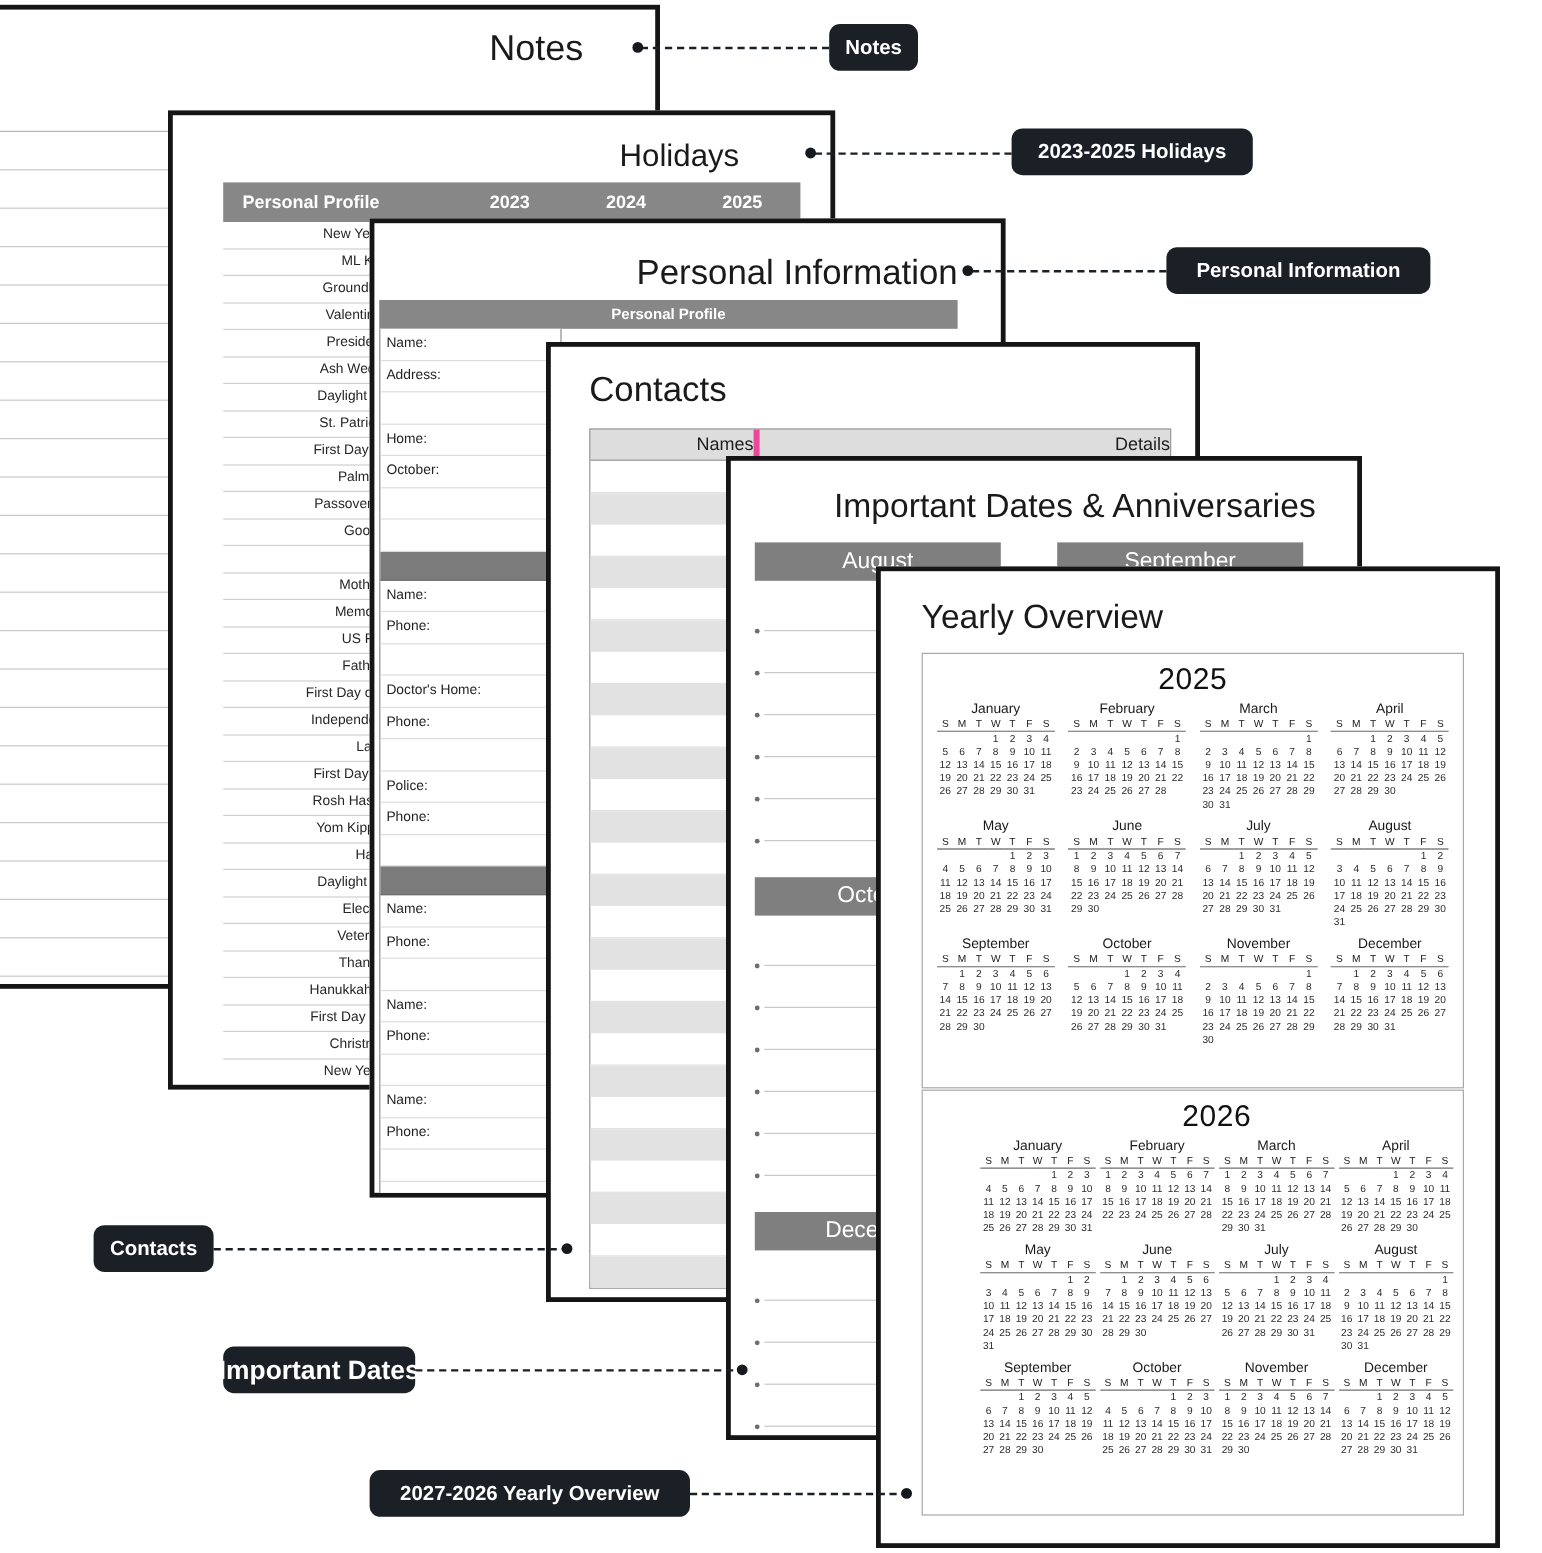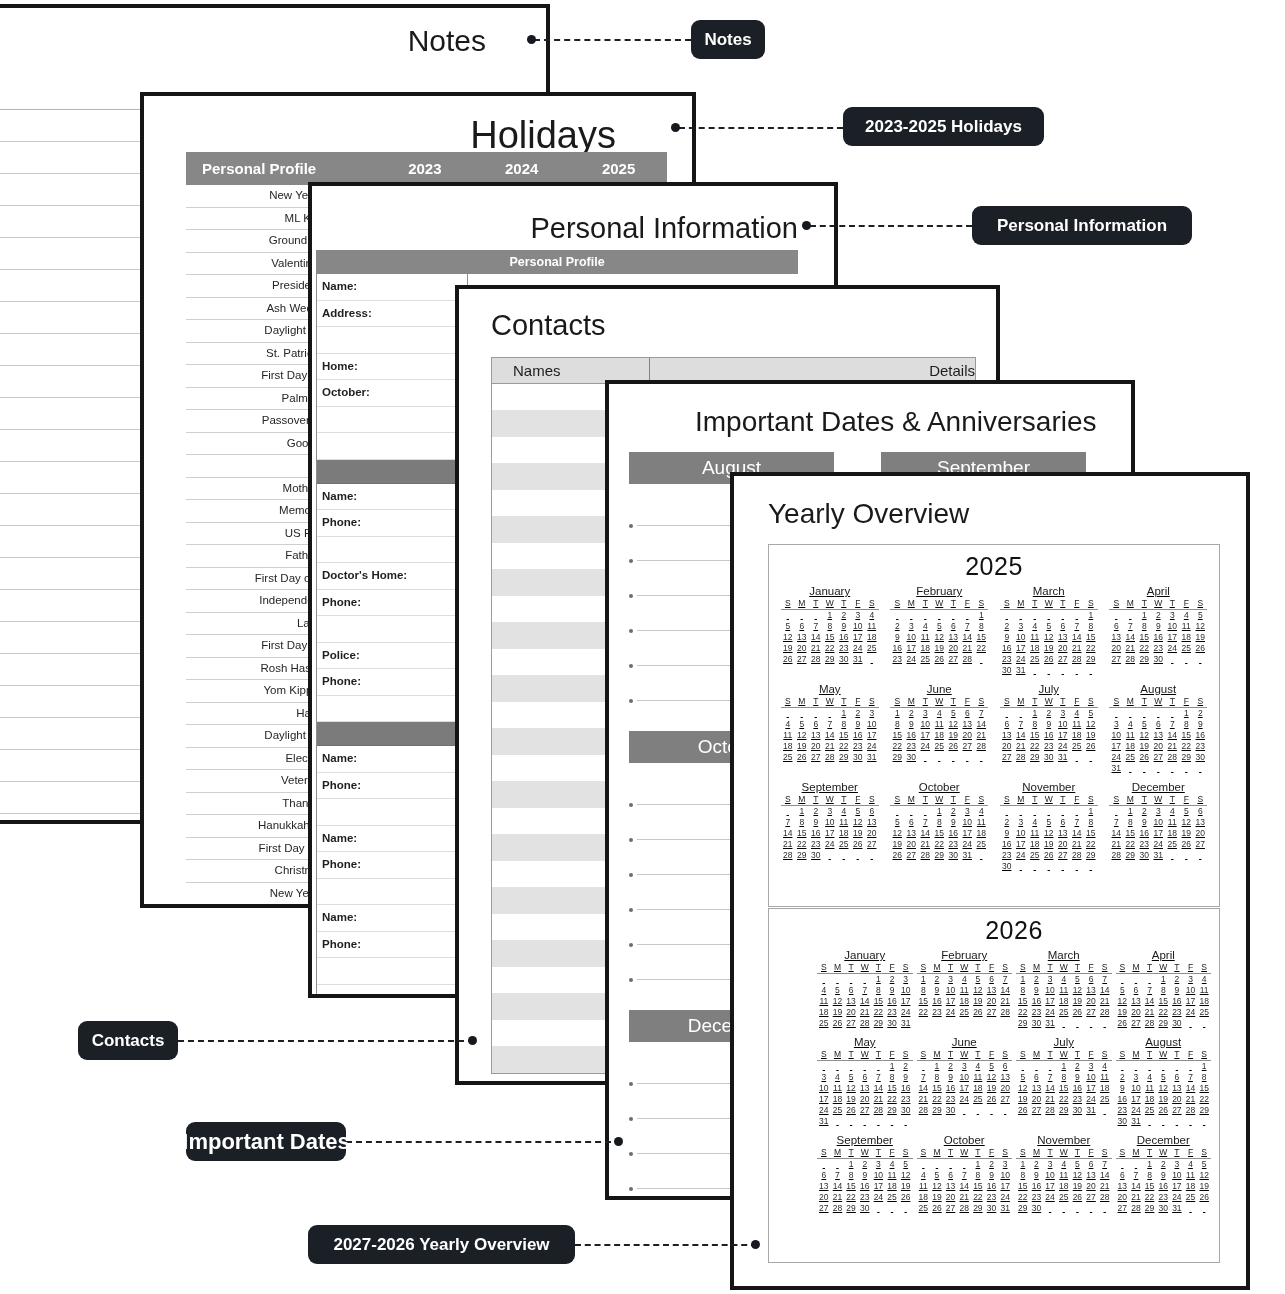--- a/index.html
+++ b/index.html
@@ -36,7 +36,7 @@
   
   #page-holidays{left:140px;top:92px;width:556px;height:816px;}
   #page-holidays .page-title{
-    position:absolute;right:76px;top:18px;font-size:38px;
+    position:absolute;right:76px;top:18px;font-size:26px;
   }
   .hol-header{
     position:absolute;left:42px;top:56px;width:481px;height:33px;

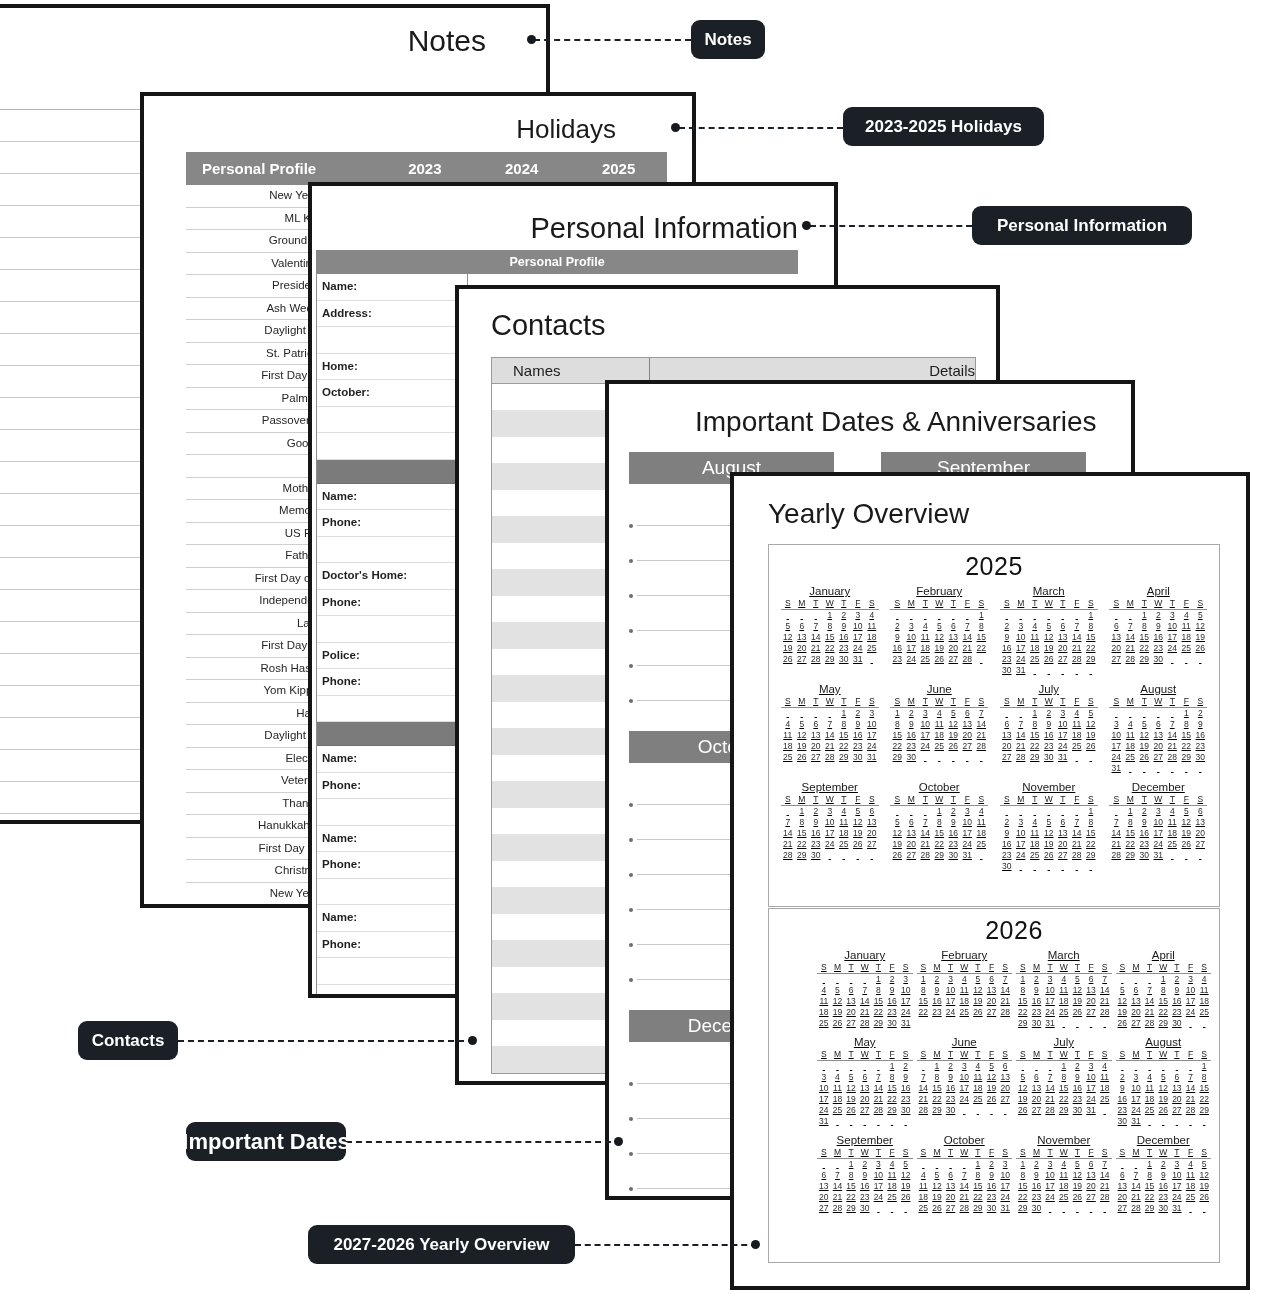--- a/index.html
+++ b/index.html
@@ -64,7 +64,7 @@
     background:#878787;color:#fff;font-weight:bold;font-size:12.5px;
     display:flex;align-items:center;justify-content:center;
   }
-  .pi-table{position:absolute;left:4px;top:88px;width:150px;border:1px solid #8d8d8d;border-top:none;background:#fff;font-weight:bold;}
+  .pi-table{position:absolute;left:4px;top:88px;width:150px;border:1px solid #8d8d8d;border-top:none;background:#fff;}
   .pi-row{height:25.5px;line-height:25.5px;border-bottom:1px solid #dddddd;font-size:11.5px;color:#1f1f1f;padding-left:5px;white-space:nowrap;overflow:hidden;}
   .pi-row.blank{color:transparent;}
   .pi-sub{height:23px;background:#7b7b7b;border-bottom:1px solid #6f6f6f;}

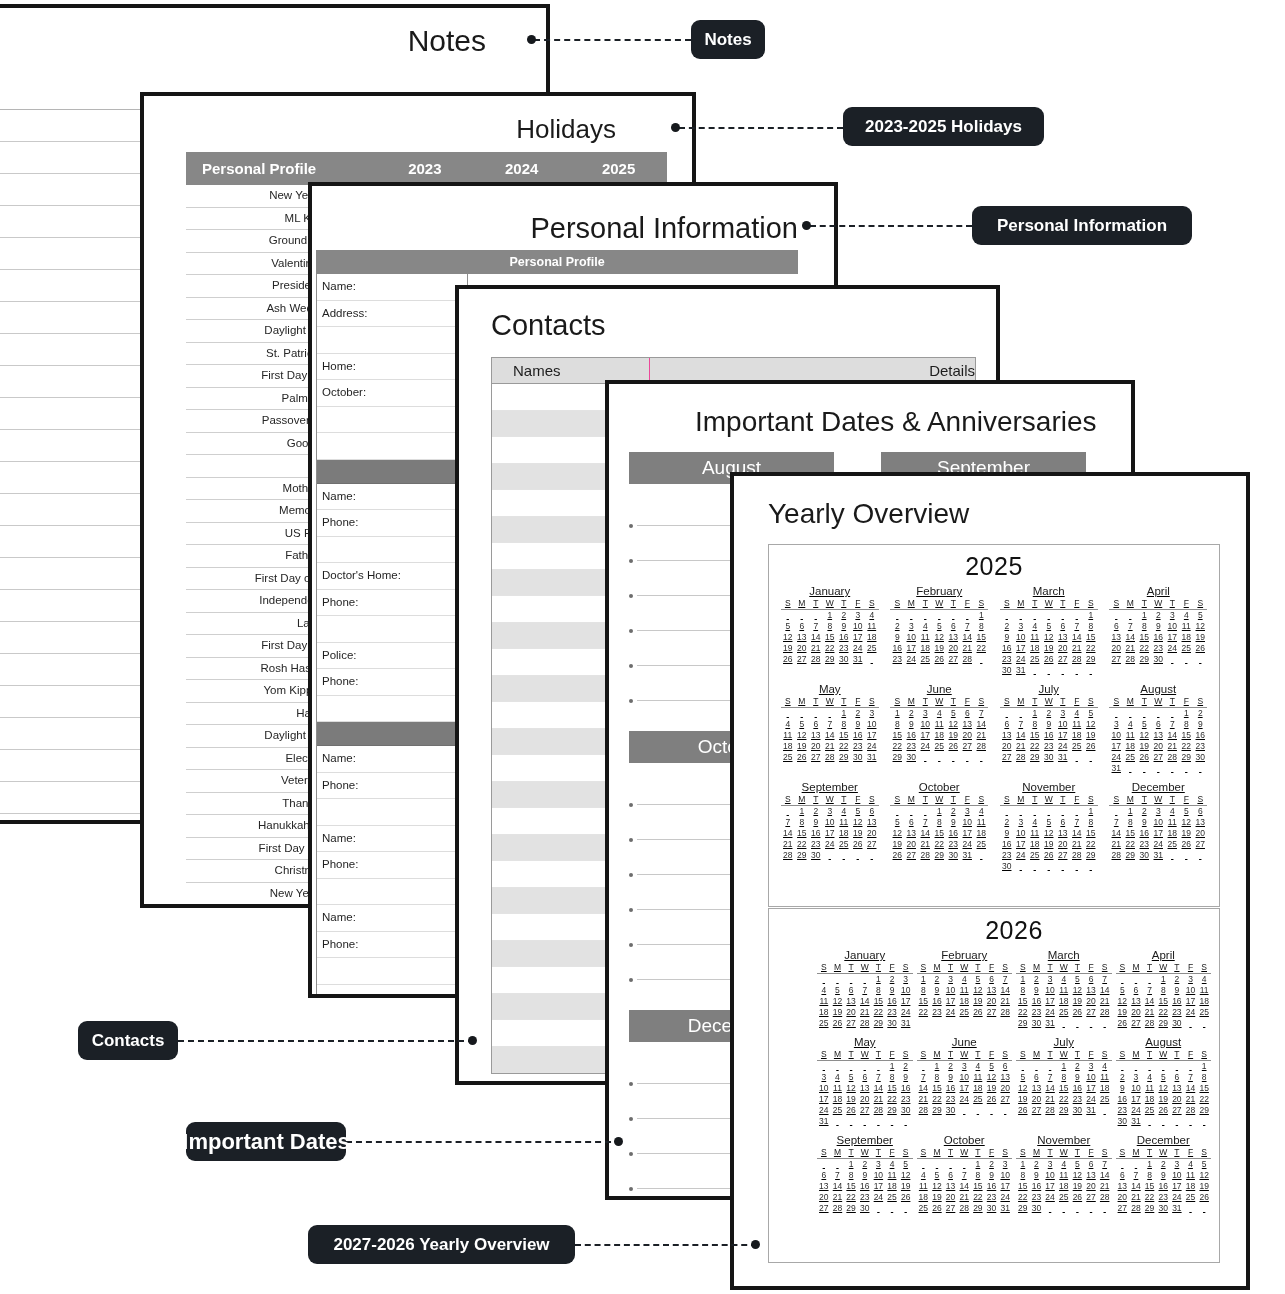--- a/index.html
+++ b/index.html
@@ -79,7 +79,7 @@
     background:#dddddd;border:1px solid #9a9a9a;box-sizing:border-box;
     display:flex;align-items:center;font-size:15px;color:#1d1d1d;
   }
-  .ct-head .ch-names{width:136px;text-align:left;border-right:1px solid #ec4899;height:100%;line-height:25px;margin-left:21px;}
+  .ct-head .ch-names{width:136px;text-align:right;border-right:5px solid #ec4899;height:100%;line-height:25px;}
   .ct-head .ch-details{flex:1;text-align:right;}
   .ct-body{position:absolute;left:32px;top:95px;width:160px;border:1px solid #9a9a9a;border-top:none;box-sizing:border-box;}
   .ct-row{height:25.5px;border-bottom:1px solid #e3e3e3;}

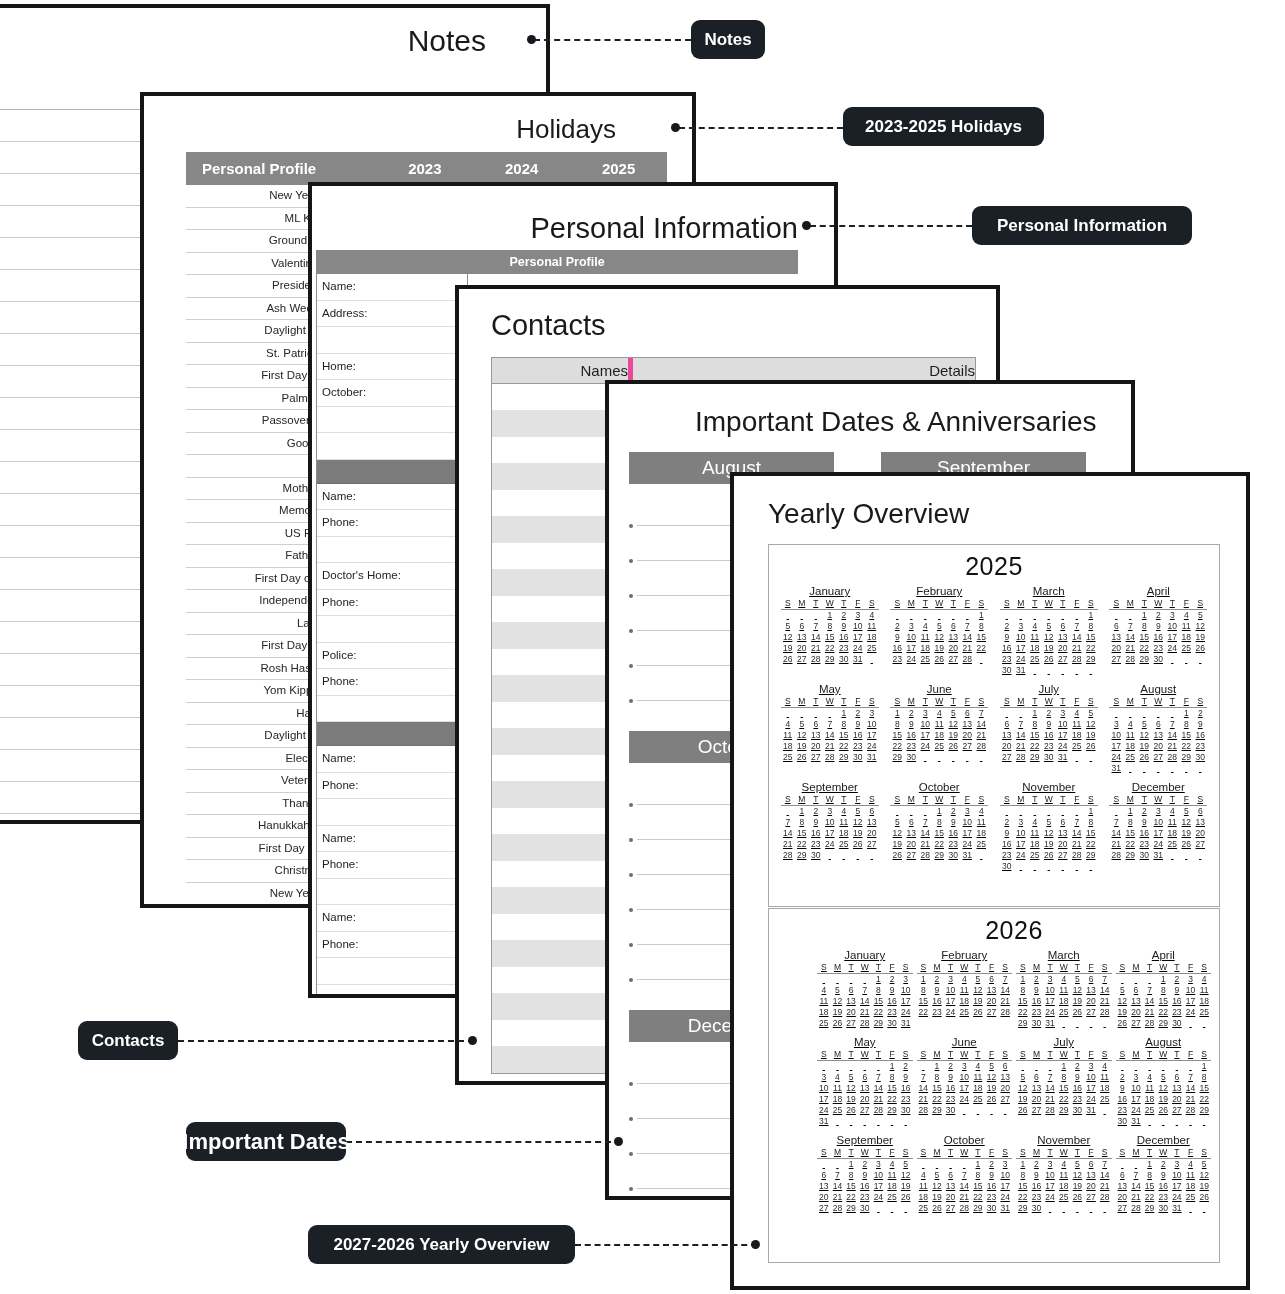--- a/index.html
+++ b/index.html
@@ -122,7 +122,7 @@
     text-align:center;font-size:25px;color:#111;
     padding-top:7px;padding-bottom:2px;letter-spacing:.5px;
   }
-  .mon-grid{display:flex;flex-wrap:wrap;padding:0 6px;text-decoration:underline;}
+  .mon-grid{display:flex;flex-wrap:wrap;padding:0 6px;}
   .mon{width:25%;box-sizing:border-box;padding:2px 2px 5px 2px;}
   .mon-name{text-align:center;font-size:11.5px;color:#1a1a1a;margin-bottom:1px;}
   table.cal{border-collapse:collapse;margin:0 auto;}

